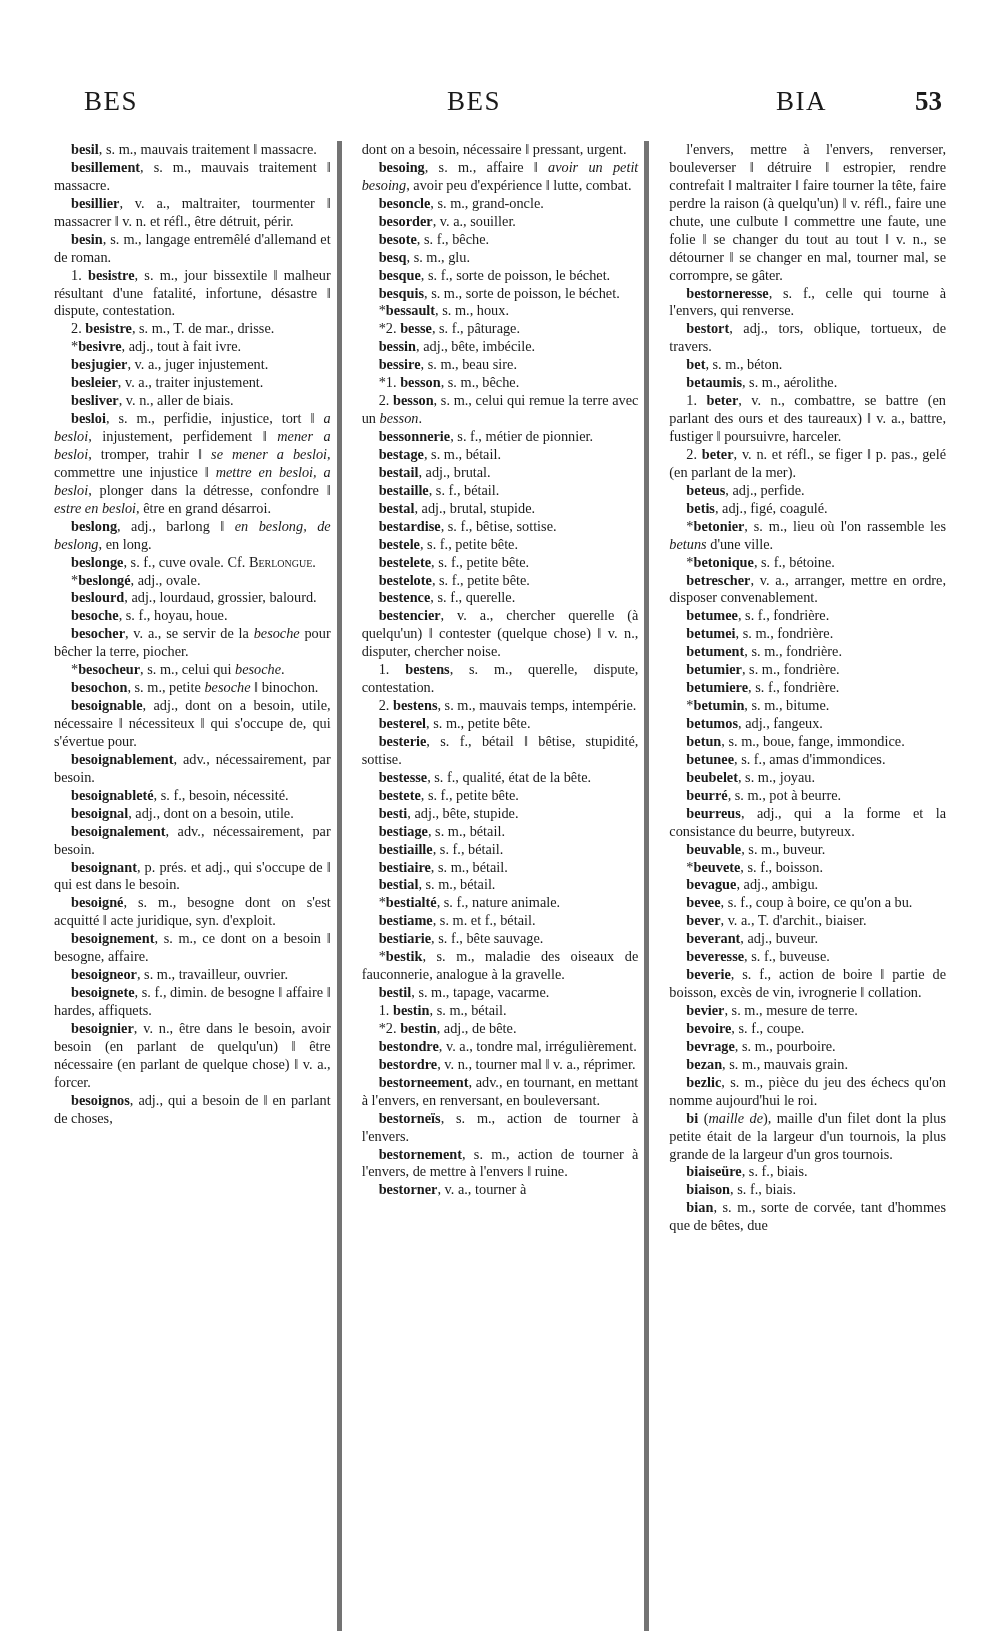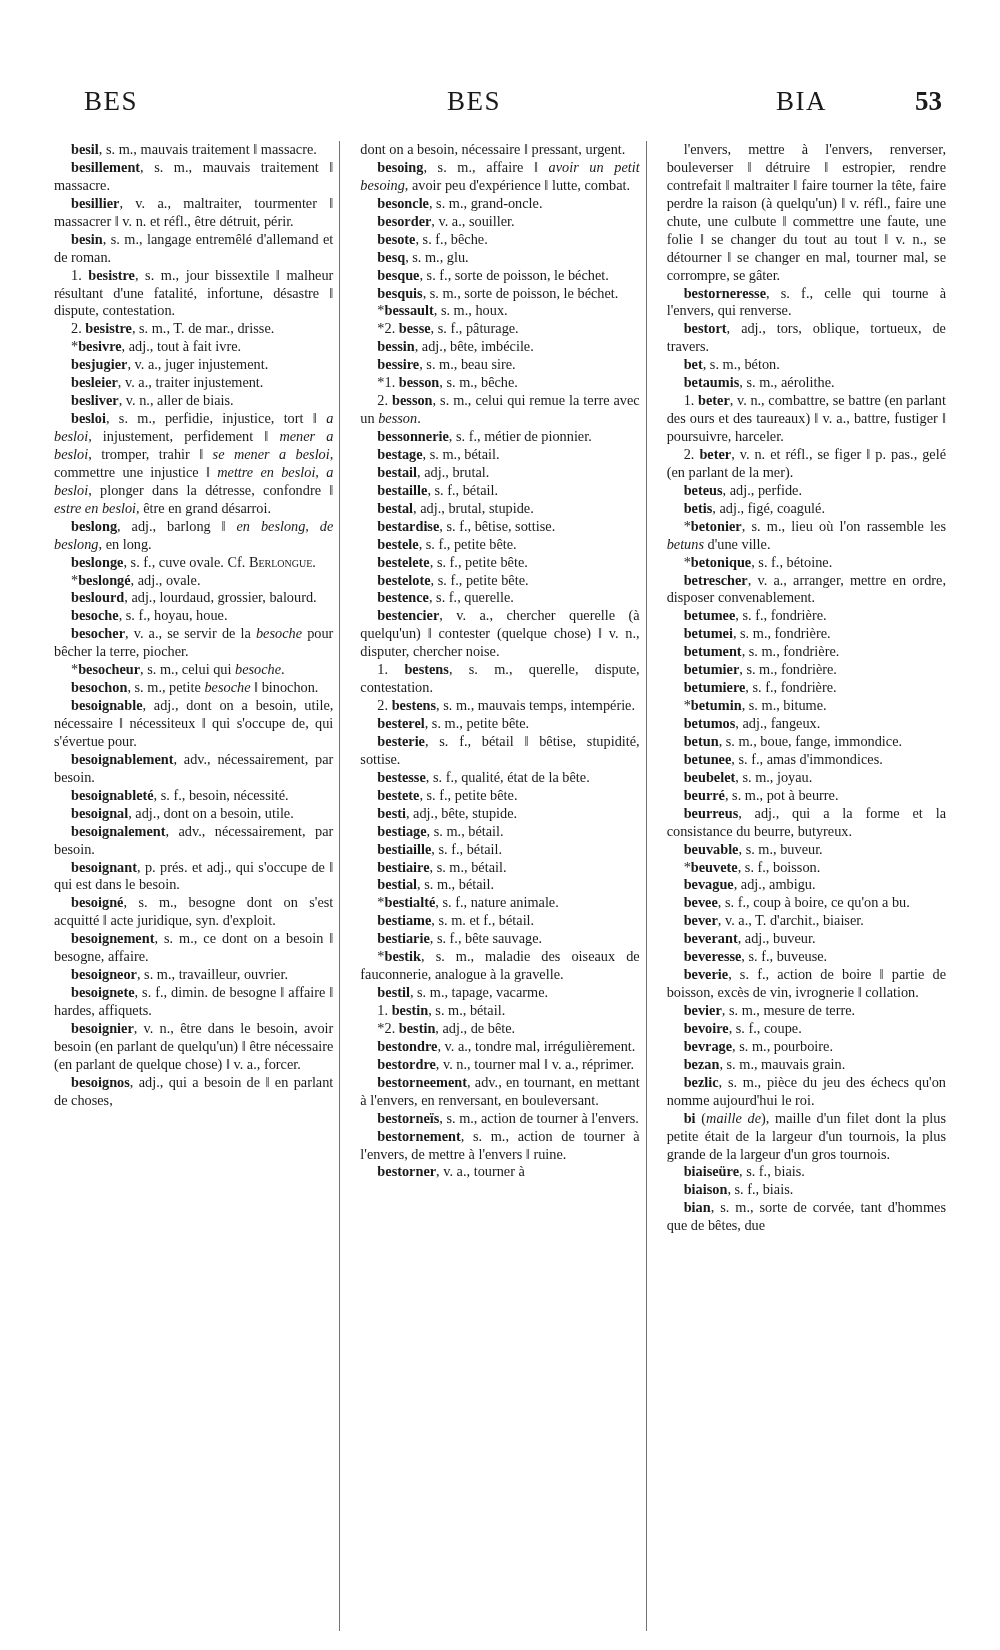--- a/index.html
+++ b/index.html
@@ -64,7 +64,7 @@
     hyphens: manual;
   }
   .col.c1, .col.c2 {
-    border-right: 1px solid #737373;
+    border-right: 5px solid #737373;
   }
   .col.c2 { margin-left: 8px; padding-left: 12px;}
   .col.c3 { margin-left: 8px; padding-left: 12px;}

